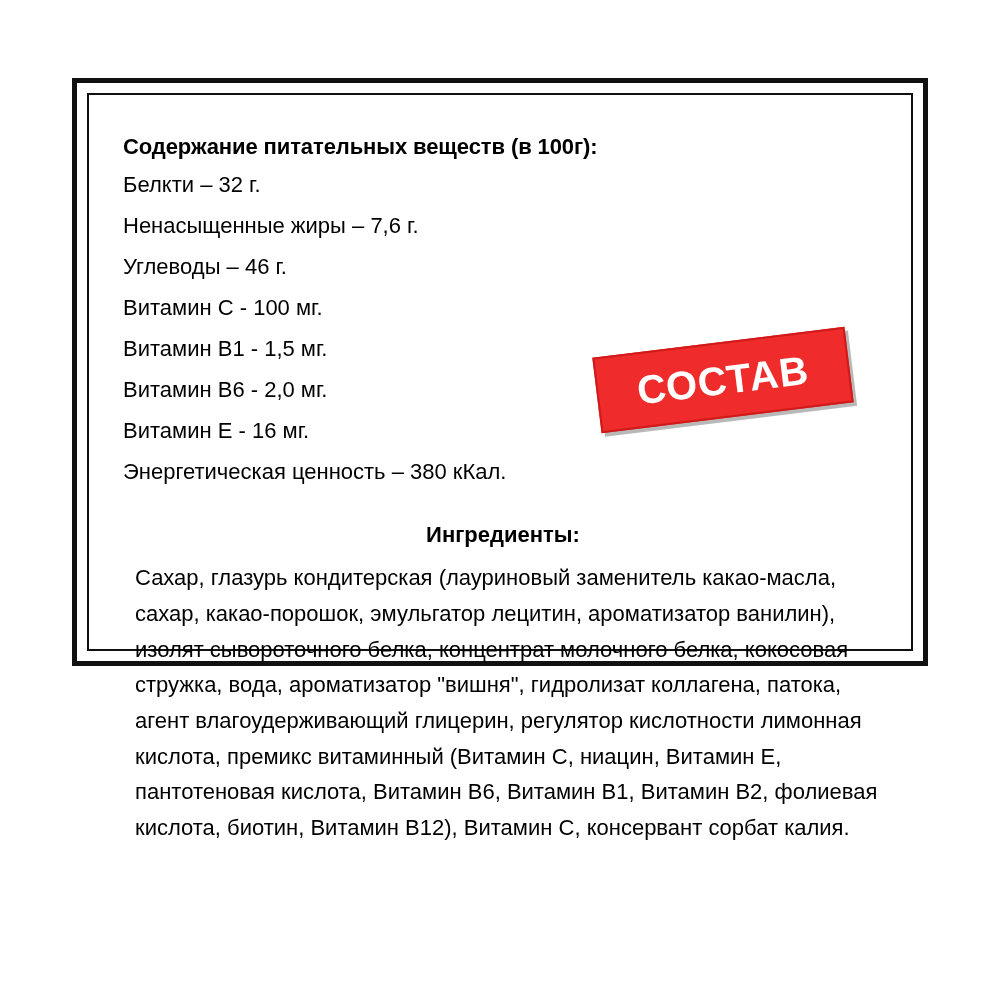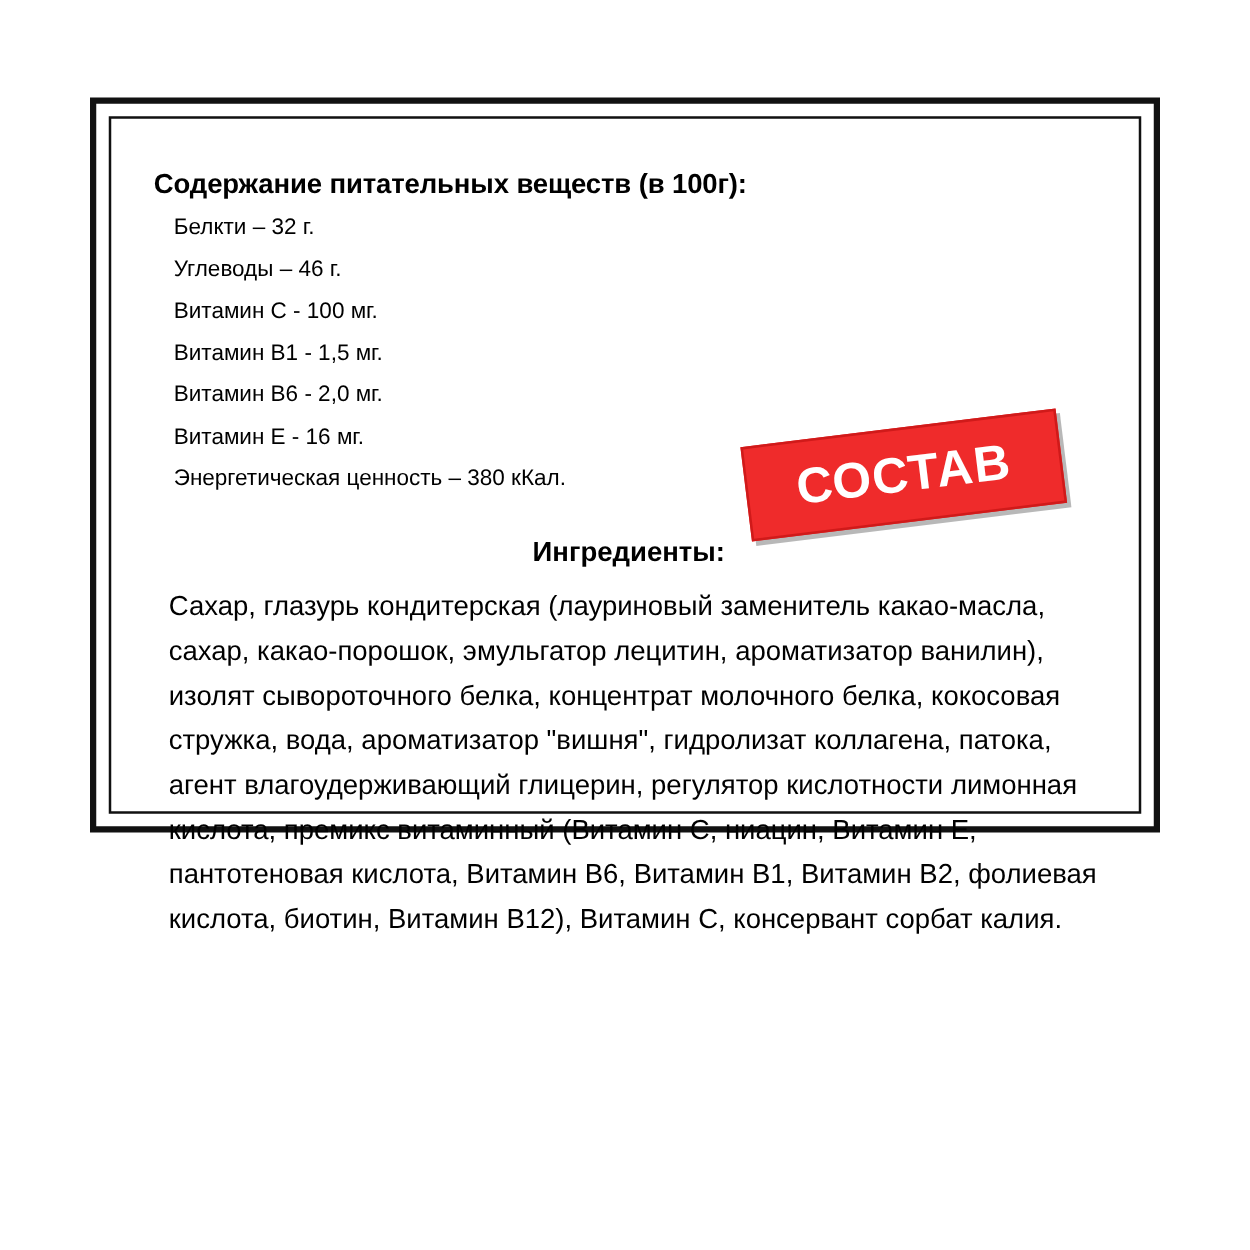--- a/index.html
+++ b/index.html
@@ -57,10 +57,9 @@
     padding: 0;
   }
   .nutrition-list li {
-    font-size: 18px;
+    font-size: 22px;
     line-height: 1.86;
     white-space: nowrap;
-    margin-left: 16px;
   }
 
   .ingredients-title {

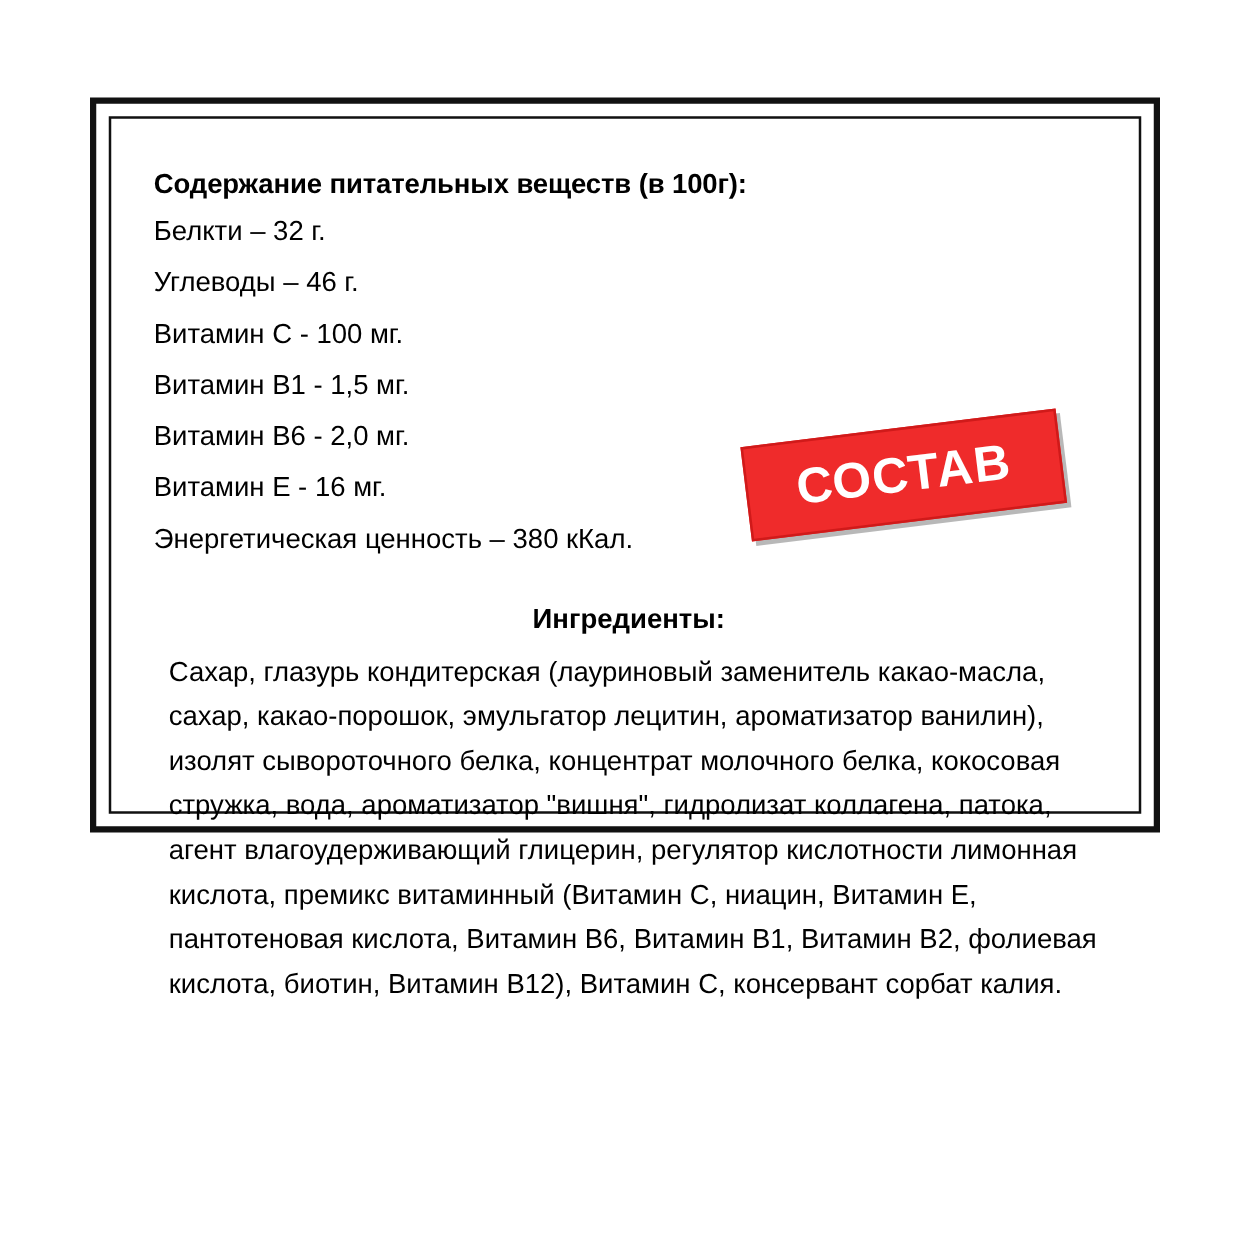--- a/index.html
+++ b/index.html
@@ -110,6 +110,7 @@
 
       <ul class="nutrition-list">
         <li>Белкти – 32 г.</li>
+        <li>Ненасыщенные жиры – 7,6 г.</li>
         <li>Углеводы – 46 г.</li>
         <li>Витамин C - 100 мг.</li>
         <li>Витамин B1 - 1,5 мг.</li>

